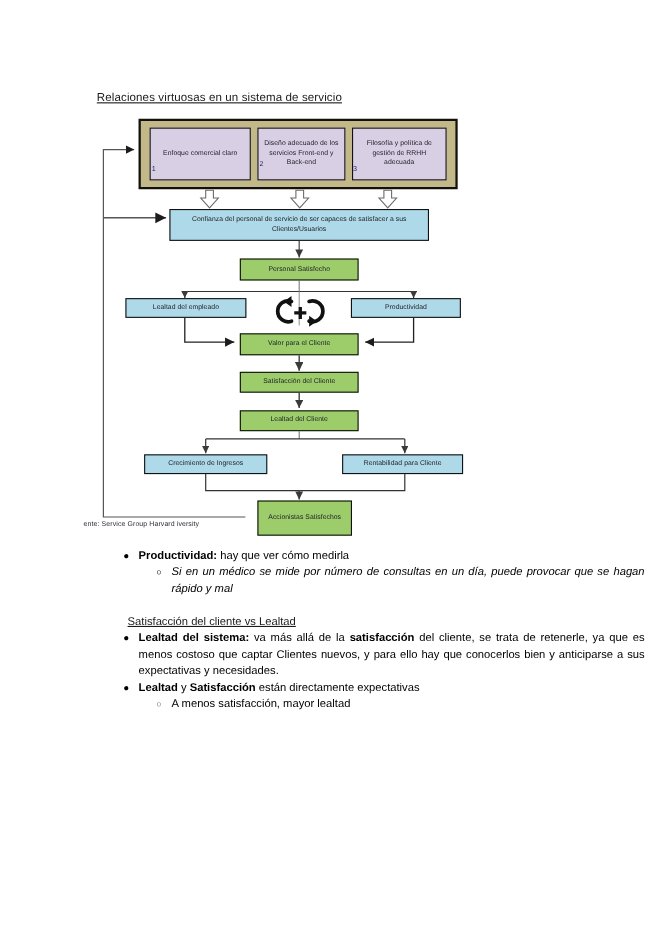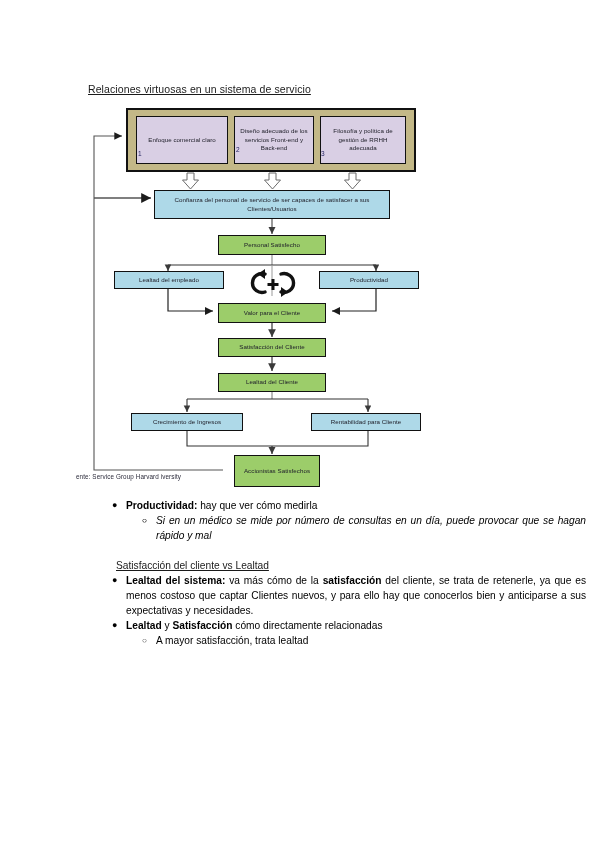--- a/index.html
+++ b/index.html
@@ -254,7 +254,7 @@
     <ul class="l1">
       <li>
         <span class="bullet">●</span>
-        <span class="b">Lealtad del sistema:</span><span> va más cómo de la </span><span class="b">satisfacción</span><span> del cliente, se trata de retenerle, ya que es menos costoso que captar Clientes nuevos, y para ello hay que conocerlos bien y anticiparse a sus expectativas y necesidades.</span>
+        <span class="b">Lealtad del sistema:</span><span> va más allá de la </span><span class="b">satisfacción</span><span> del cliente, se trata de retenerle, ya que es menos costoso que captar Clientes nuevos, y para ello hay que conocerlos bien y anticiparse a sus expectativas y necesidades.</span>
       </li>
       <li>
         <span class="bullet">●</span>

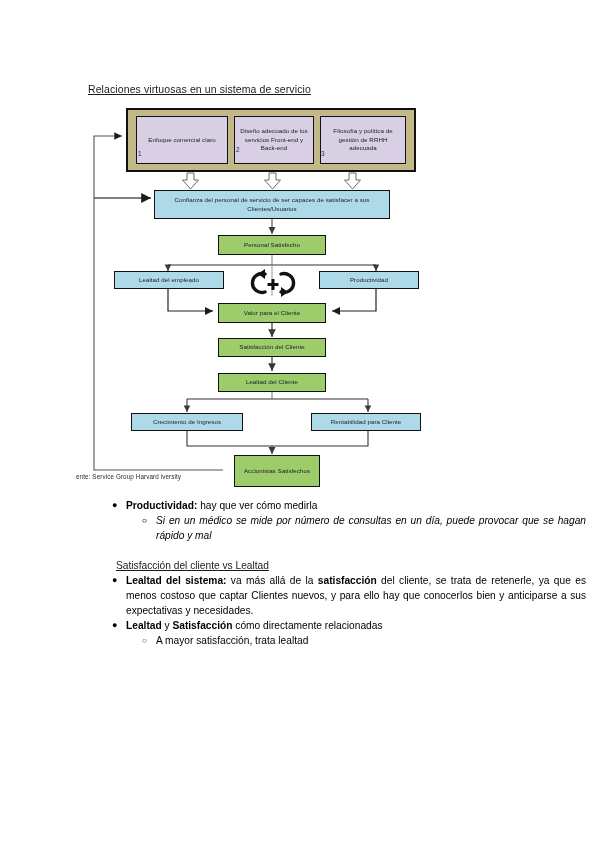--- a/index.html
+++ b/index.html
@@ -258,7 +258,7 @@
       </li>
       <li>
         <span class="bullet">●</span>
-        <span class="b">Lealtad</span><span> y </span><span class="b">Satisfacción</span><span>  cómo directamente relacionadas</span>
+        <span class="b">Lealtad</span><span> y </span><span class="b">Satisfacción</span><span>  están directamente expectativas</span>
         <ul class="l2">
           <li style="font-style:normal;">
             <span class="bullet2">○</span>

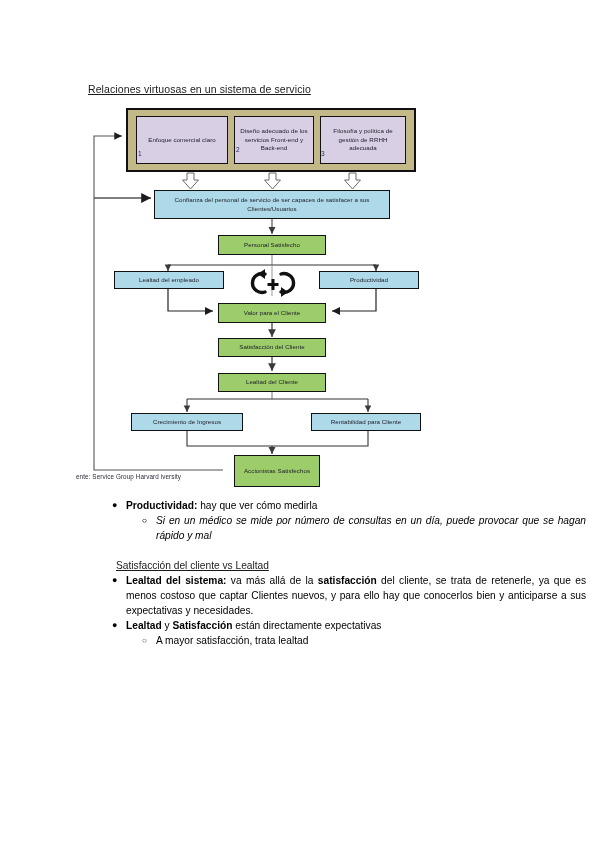--- a/index.html
+++ b/index.html
@@ -262,7 +262,7 @@
         <ul class="l2">
           <li style="font-style:normal;">
             <span class="bullet2">○</span>
-            <span>A mayor satisfacción, trata lealtad</span>
+            <span>A menos satisfacción, mayor lealtad</span>
           </li>
         </ul>
       </li>

